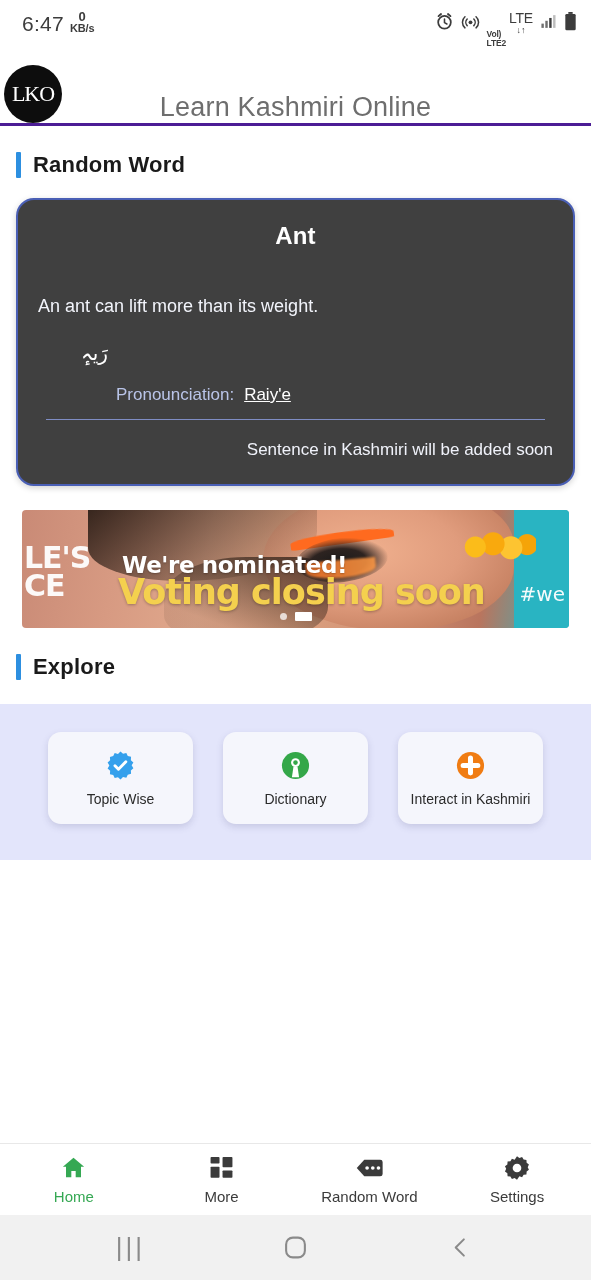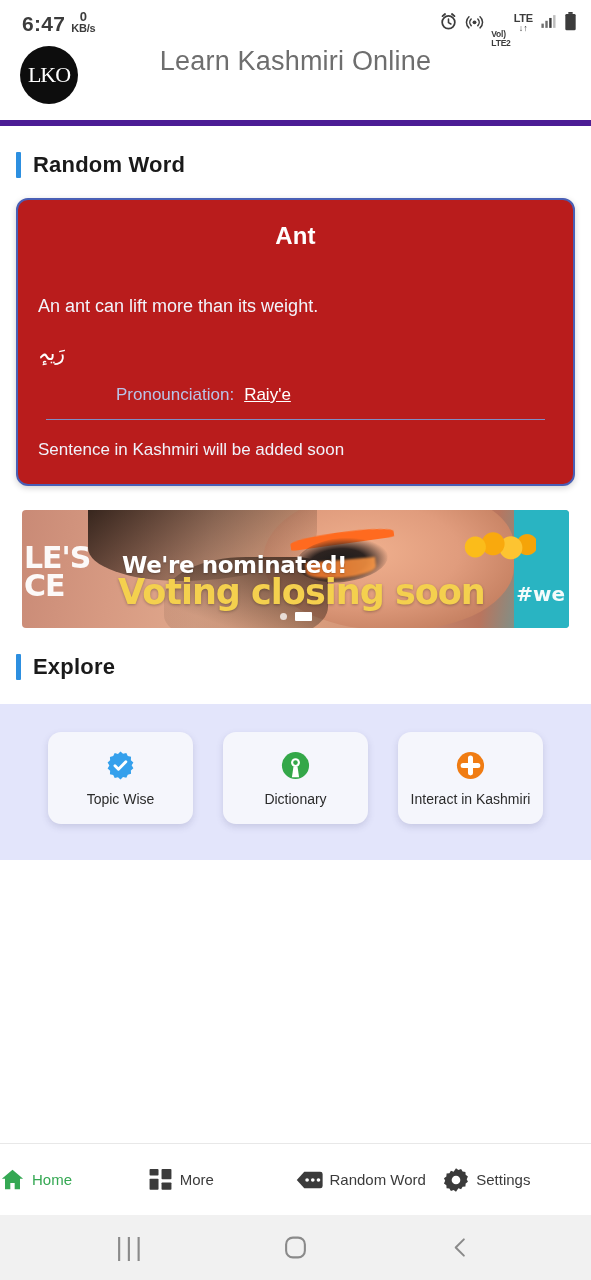--- a/index.html
+++ b/index.html
@@ -24,7 +24,7 @@
     background: #ffffff;
   }
   .sb-left { display: flex; align-items: flex-end; gap: 6px; }
-  .sb-clock { font-size: 21px; color: #3c3c3c; font-weight: 700; letter-spacing: .3px; }
+  .sb-clock { font-size: 21px; color: #3c3c3c; font-weight: 400; letter-spacing: .3px; }
   .sb-net { display: flex; flex-direction: column; align-items: center; line-height: 1; padding-bottom: 2px;}
   .sb-net-num { font-size: 13px; font-weight: 700; color: #3c3c3c; }
   .sb-net-unit { font-size: 11px; font-weight: 700; color: #3c3c3c; letter-spacing: -.2px;}

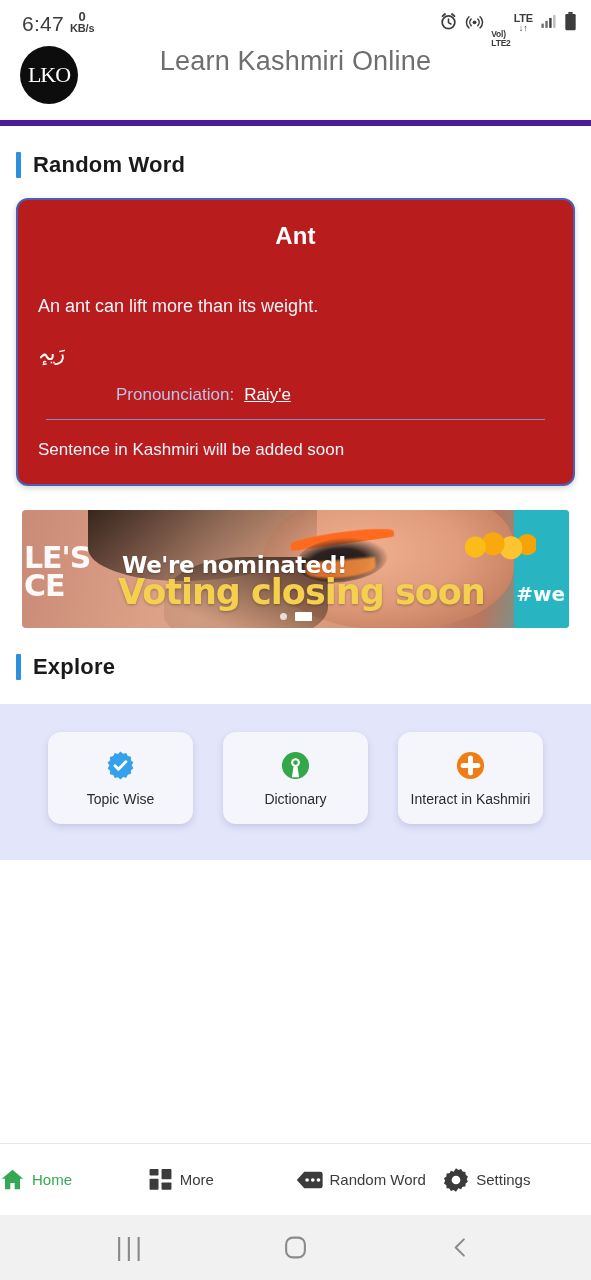--- a/index.html
+++ b/index.html
@@ -34,7 +34,7 @@
   .volte-col { display: flex; flex-direction: column; line-height: 1.05; margin-top: 31px; }
   .volte-t { font-size: 8.5px; font-weight: 700; color: #3c3c3c; letter-spacing: -.2px;}
   .lte-col { display: flex; flex-direction: column; align-items: center; line-height: 1.05;}
-  .lte-t { font-size: 11px; font-weight: 700; color: #3c3c3c; letter-spacing: -.2px;}
+  .lte-t { font-size: 14px; font-weight: 400; color: #3c3c3c; letter-spacing: -.2px;}
   .lte-ar { font-size: 9px; font-weight: 700; color: #3c3c3c; }
 
   

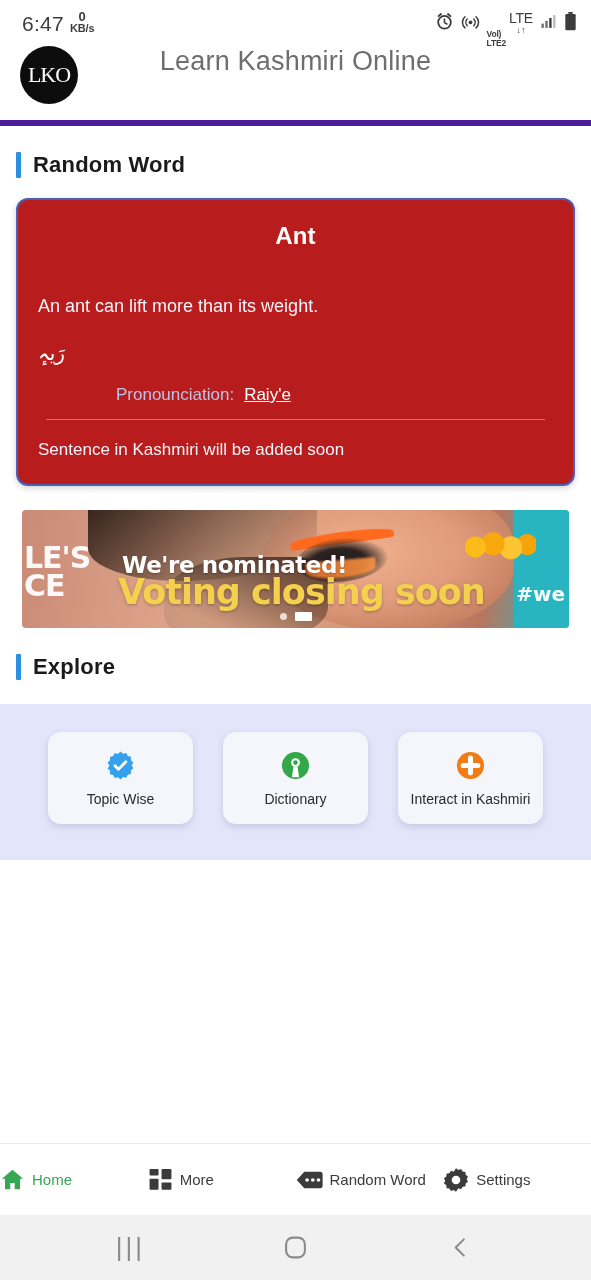--- a/index.html
+++ b/index.html
@@ -40,10 +40,10 @@
   
   .appbar {
     height: 80px; flex: 0 0 80px;
-    display: flex; align-items: flex-start;
-    padding: 0 20px;
+    display: flex; align-items: flex-end;
+    padding: 0 4px;
     background: #ffffff;
-    border-bottom: 6px solid #4c1d95;
+    border-bottom: 3px solid #4c1d95;
   }
   .logo {
     width: 58px; height: 58px; border-radius: 50%;

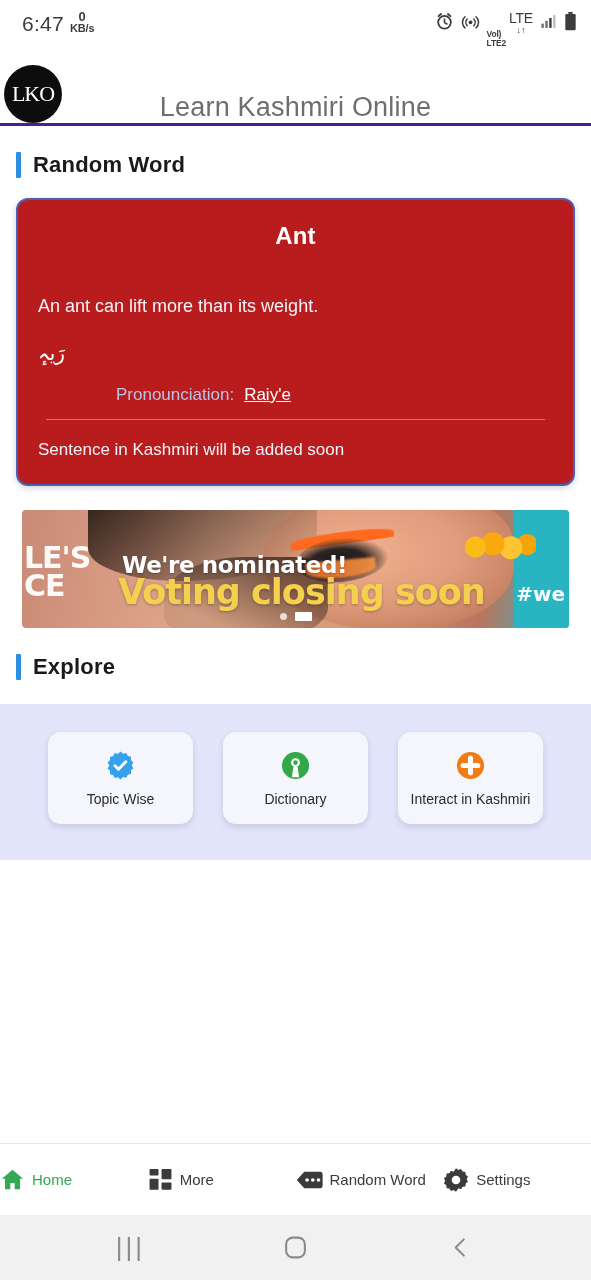--- a/index.html
+++ b/index.html
@@ -74,9 +74,9 @@
   
   .card-wrap { padding: 20px 16px 0 16px; }
   .word-card {
-    background: #b91c1c;
+    background: #404040;
     border: 2px solid #4a5fb5;
-    border-radius: 12px;
+    border-radius: 18px;
     padding: 22px 20px 24px 20px;
     box-shadow: 0 2px 6px rgba(0,0,0,.18);
   }

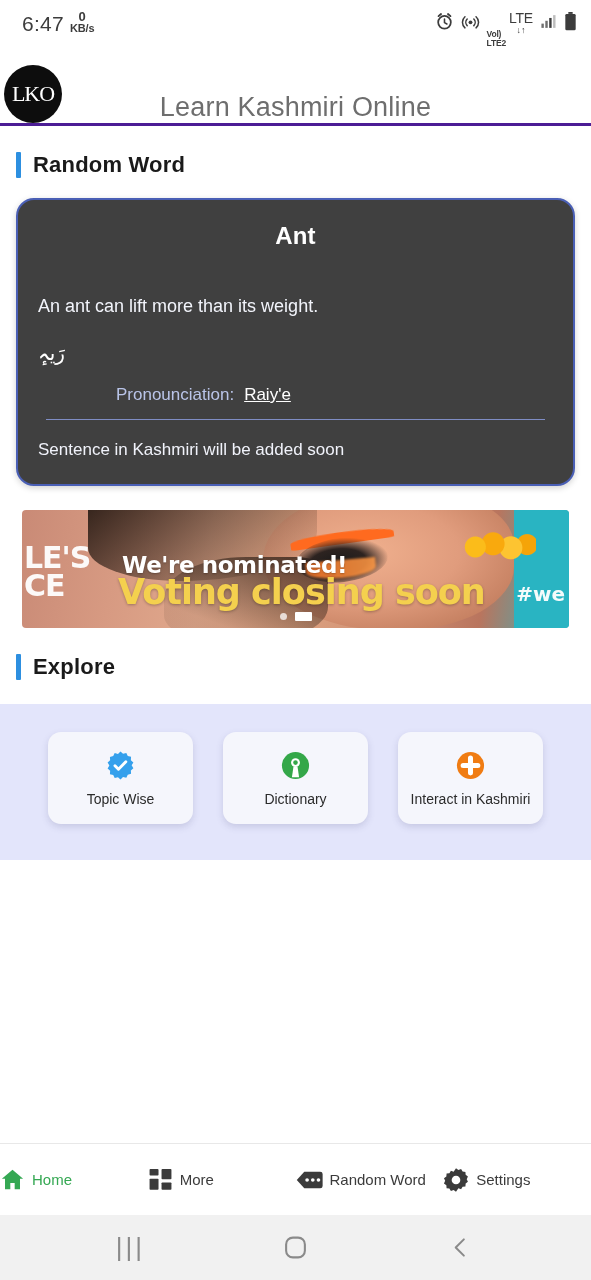--- a/index.html
+++ b/index.html
@@ -88,7 +88,7 @@
   .word-meaning { color: #f2f4fb; font-size: 18px; margin-bottom: 24px; }
   .word-script {
     color: #ffffff; font-size: 20px; direction: rtl; text-align: left;
-    margin-bottom: 20px; font-family: "DejaVu Sans", sans-serif;
+    margin-bottom: 20px; font-family: "DejaVu Sans", sans-serif; margin-left: 43px;
   }
   .pron-row {
     display: flex; align-items: center; gap: 10px;

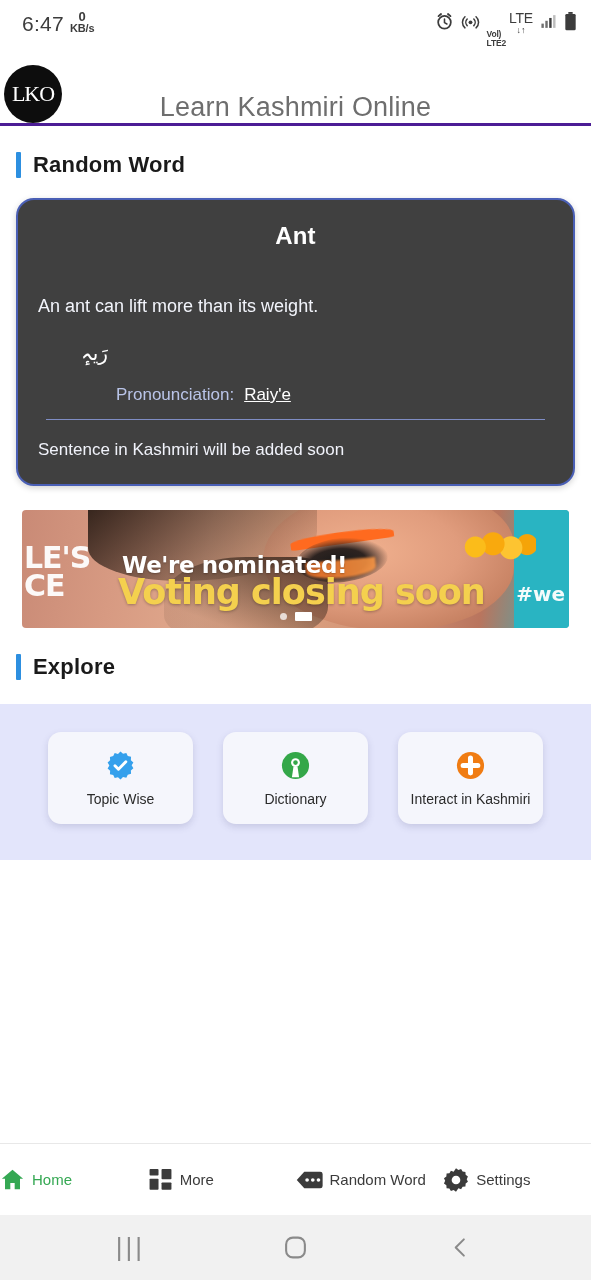--- a/index.html
+++ b/index.html
@@ -97,7 +97,7 @@
   .pron-label { color: #b9c4e8; font-size: 17px; }
   .pron-value { color: #ffffff; font-size: 17px; text-decoration: underline; }
   .card-divider { height: 1px; background: #7f8dc4; margin: 0 8px 20px 8px; }
-  .card-note { text-align: left; color: #f0f2fa; font-size: 17px; }
+  .card-note { text-align: right; color: #f0f2fa; font-size: 17px; }
 
   
   .banner-wrap { padding: 24px 22px 0 22px; }

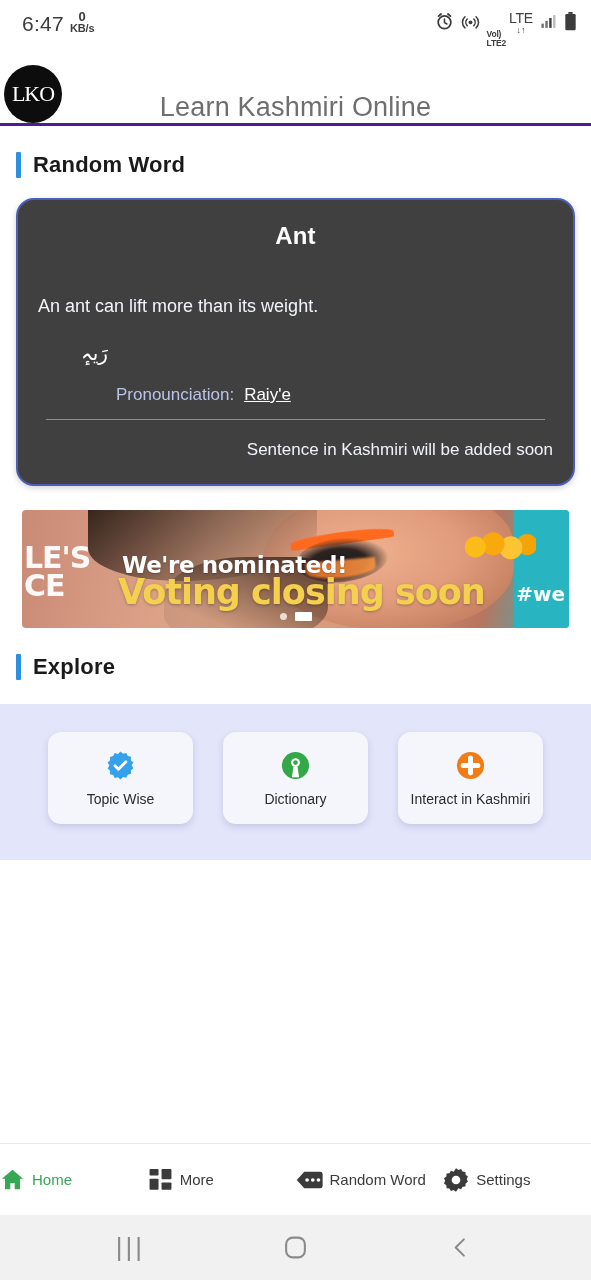--- a/index.html
+++ b/index.html
@@ -175,7 +175,7 @@
   }
   .b-hash {
     position:absolute; right:4px; top:72px;
-    color:#ffffff; font-size:20px; font-weight:700; opacity:.95;
+    color:#ffffff; font-size:20px; font-weight:400; opacity:.95;
     font-family: "DejaVu Sans", sans-serif;
   }
   .b-dots {

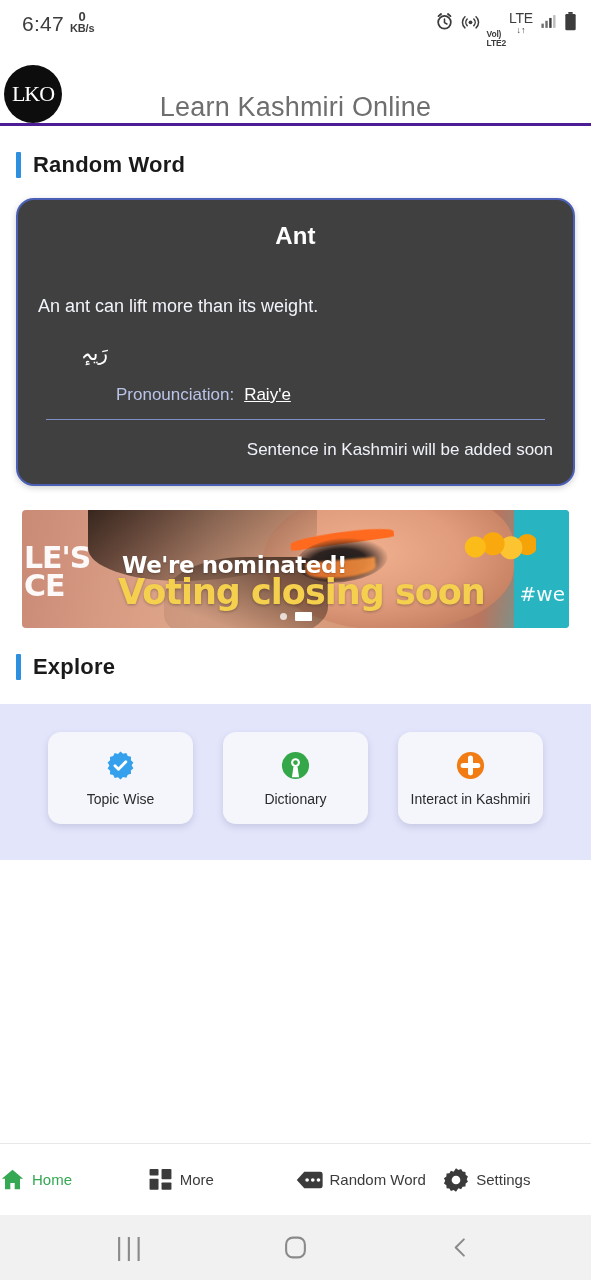--- a/index.html
+++ b/index.html
@@ -211,7 +211,7 @@
     display: flex; align-items: center;
   }
   .nav-item {
-    flex: 1; display:flex; flex-direction:row; align-items:center; gap:7px;
+    flex: 1; display:flex; flex-direction:column; align-items:center; gap:7px;
   }
   .nav-label { font-size: 15px; color: #3b3b3b; }
   .nav-item.active .nav-label { color: #35a853; }

